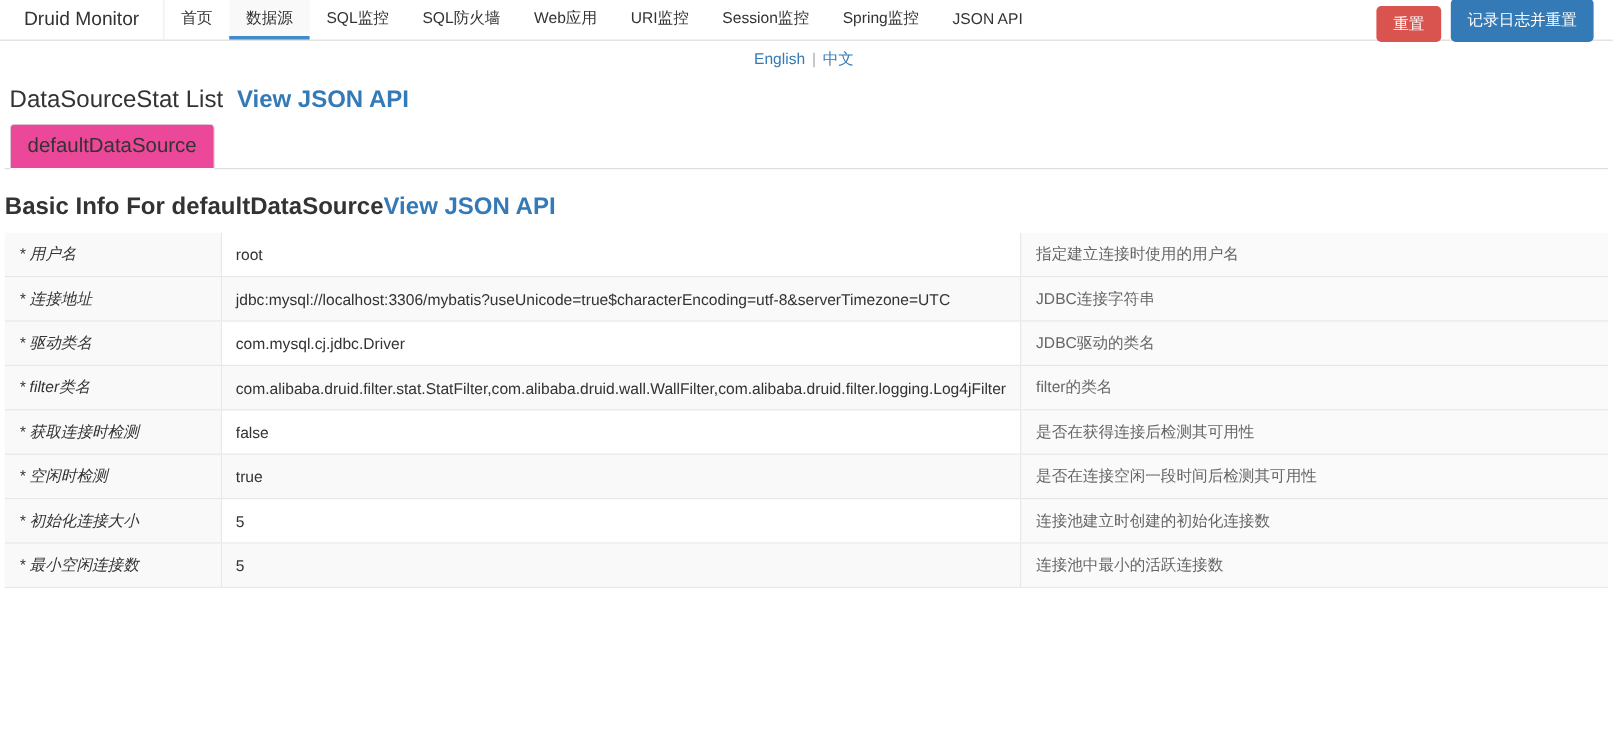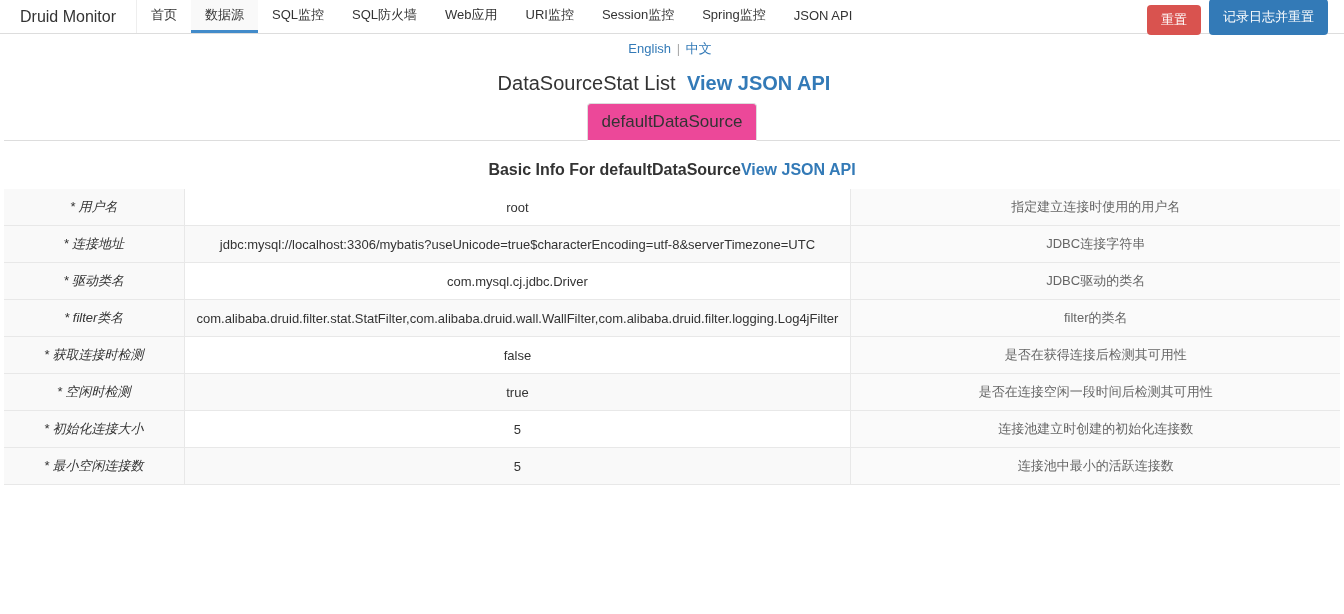--- a/index.html
+++ b/index.html
@@ -132,7 +132,7 @@
     .info-table tr:nth-child(odd) td:nth-child(2) { background: #fff; }
     .info-table tr:nth-child(even) td:nth-child(2) { background: #f9f9f9; }
 
-    .content { padding: 0 4px; text-align: center; }
+    .content { padding: 0 4px; }
 
     
     ::-webkit-scrollbar { width: 6px; }

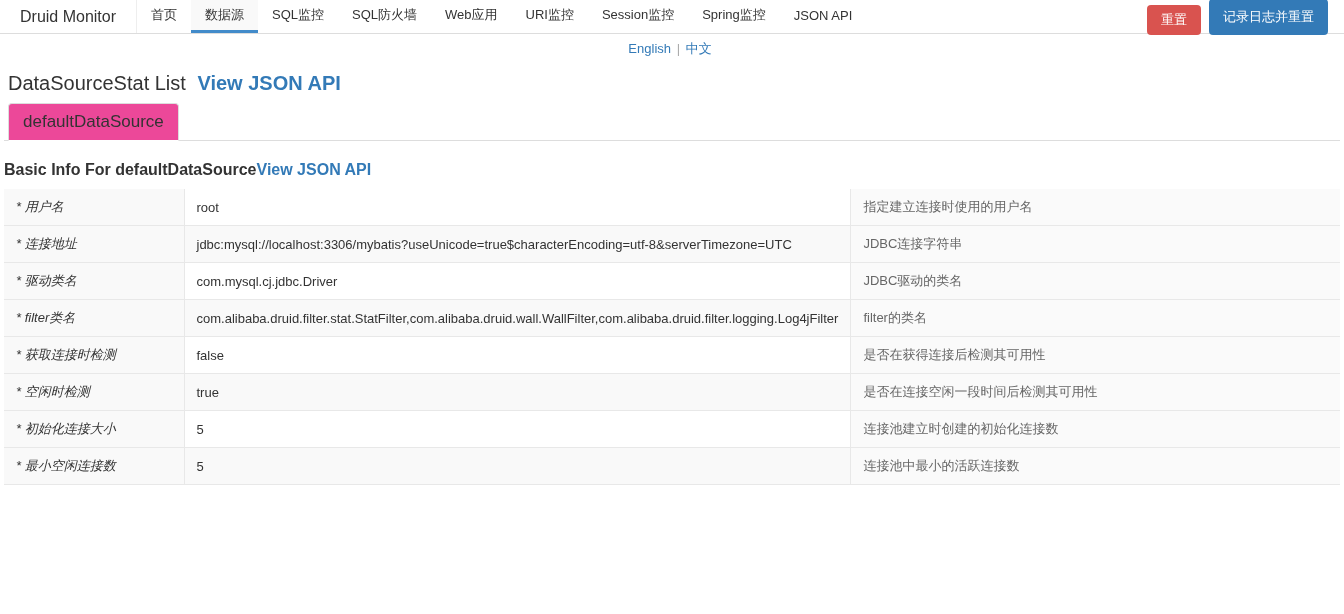--- a/index.html
+++ b/index.html
@@ -90,7 +90,7 @@
 
     
     .section-title {
-      font-size: 16px;
+      font-size: 20px;
       font-weight: bold;
       padding: 4px 0 10px 0;
       color: #333;

